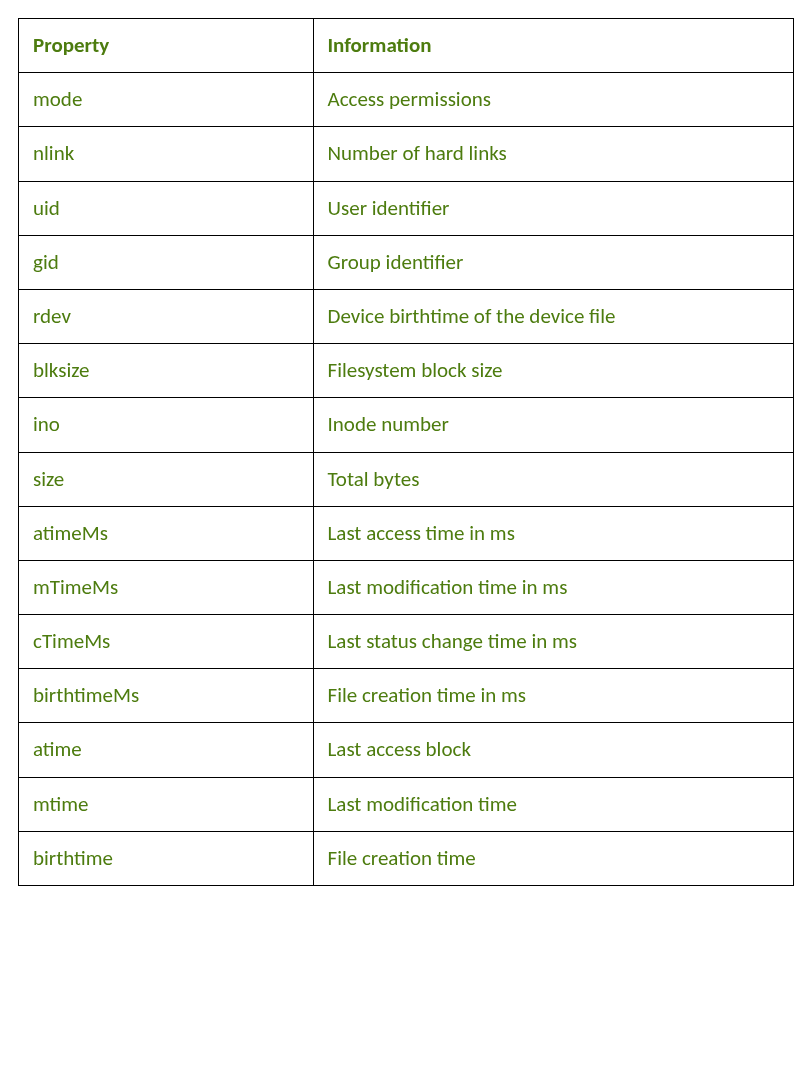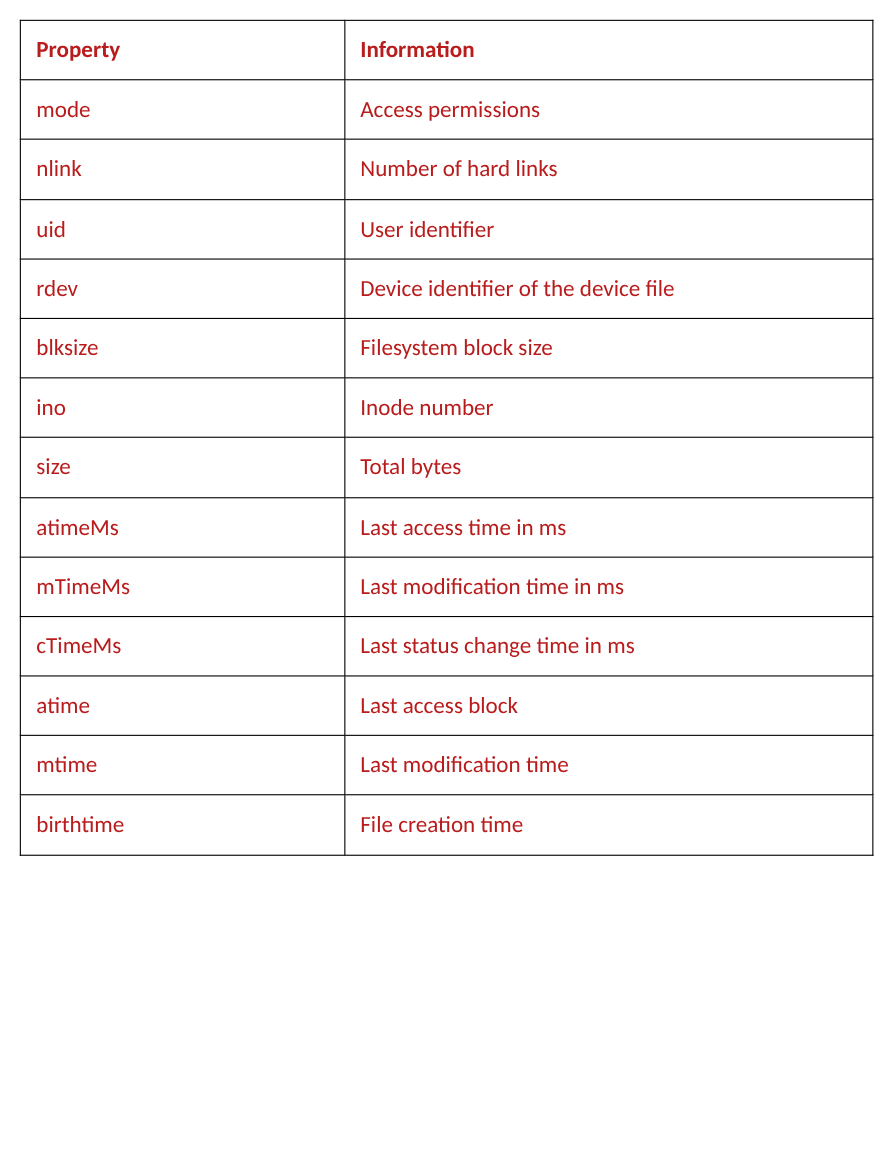--- a/index.html
+++ b/index.html
@@ -31,7 +31,7 @@
       text-align: left;
       font-size: 21px;
       line-height: 1.2;
-      color: #b91c1c;
+      color: #4d7c0f;
       vertical-align: middle;
     }
     th {

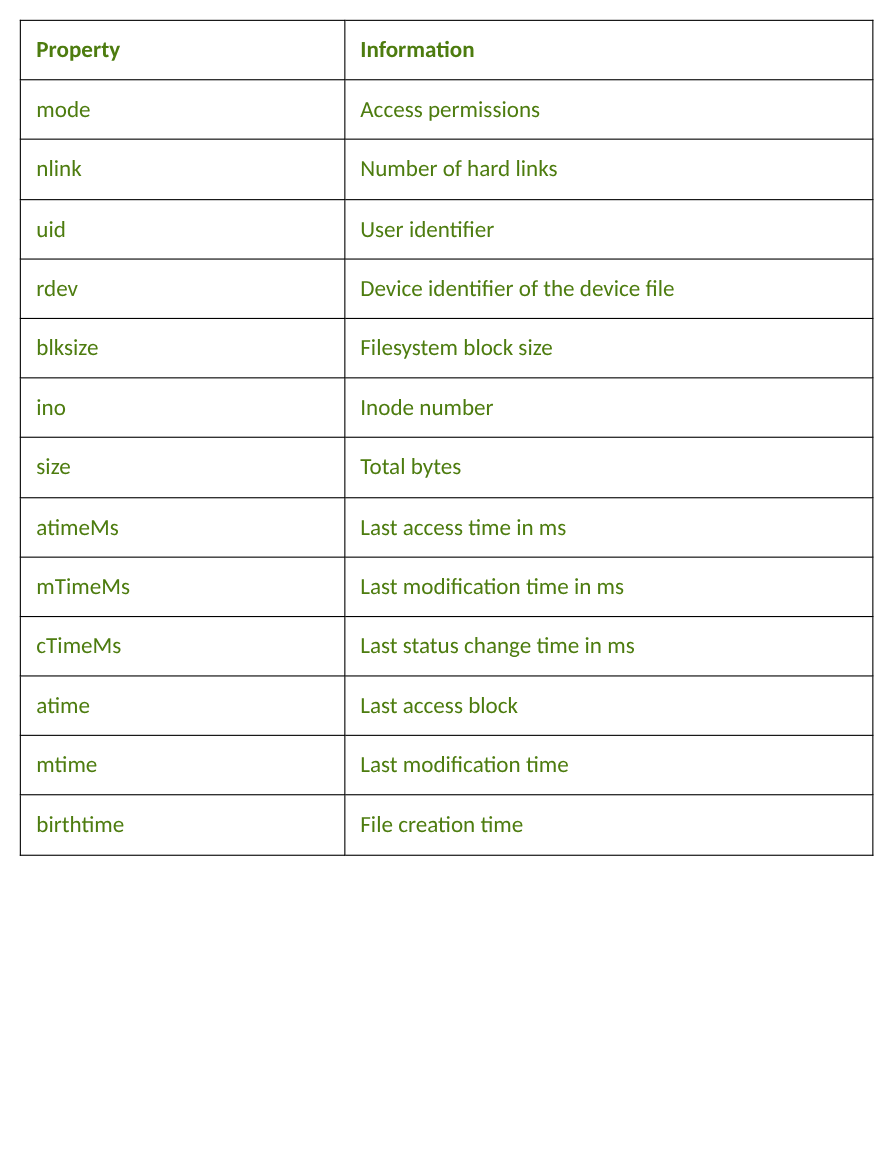--- a/index.html
+++ b/index.html
@@ -69,6 +69,10 @@
       <td>User identifier</td>
     </tr>
     <tr>
+      <td>gid</td>
+      <td>Group identifier</td>
+    </tr>
+    <tr>
       <td>rdev</td>
       <td>Device identifier of the device file</td>
     </tr>

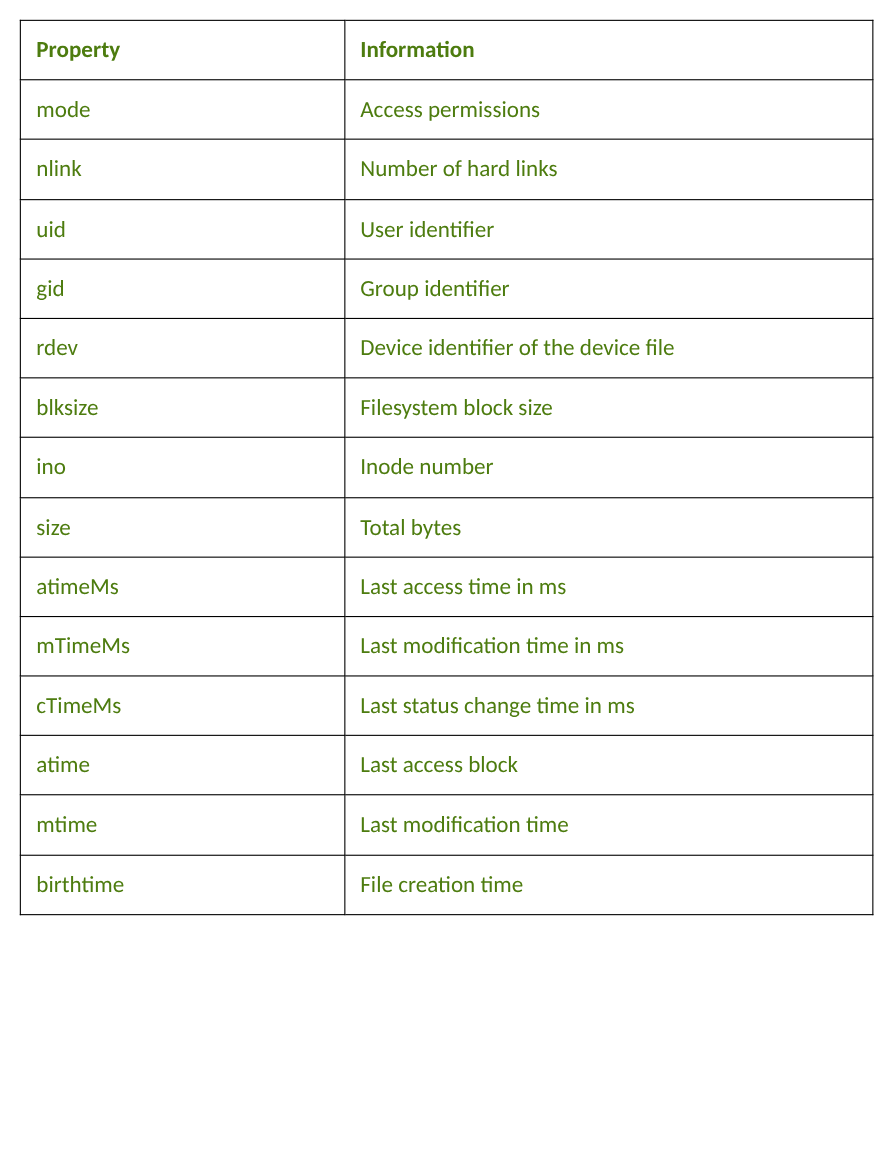--- a/index.html
+++ b/index.html
@@ -74,7 +74,7 @@
     </tr>
     <tr>
       <td>rdev</td>
-      <td>Device identifier of the device file</td>
+      <td>Device birthtime of the device file</td>
     </tr>
     <tr>
       <td>blksize</td>

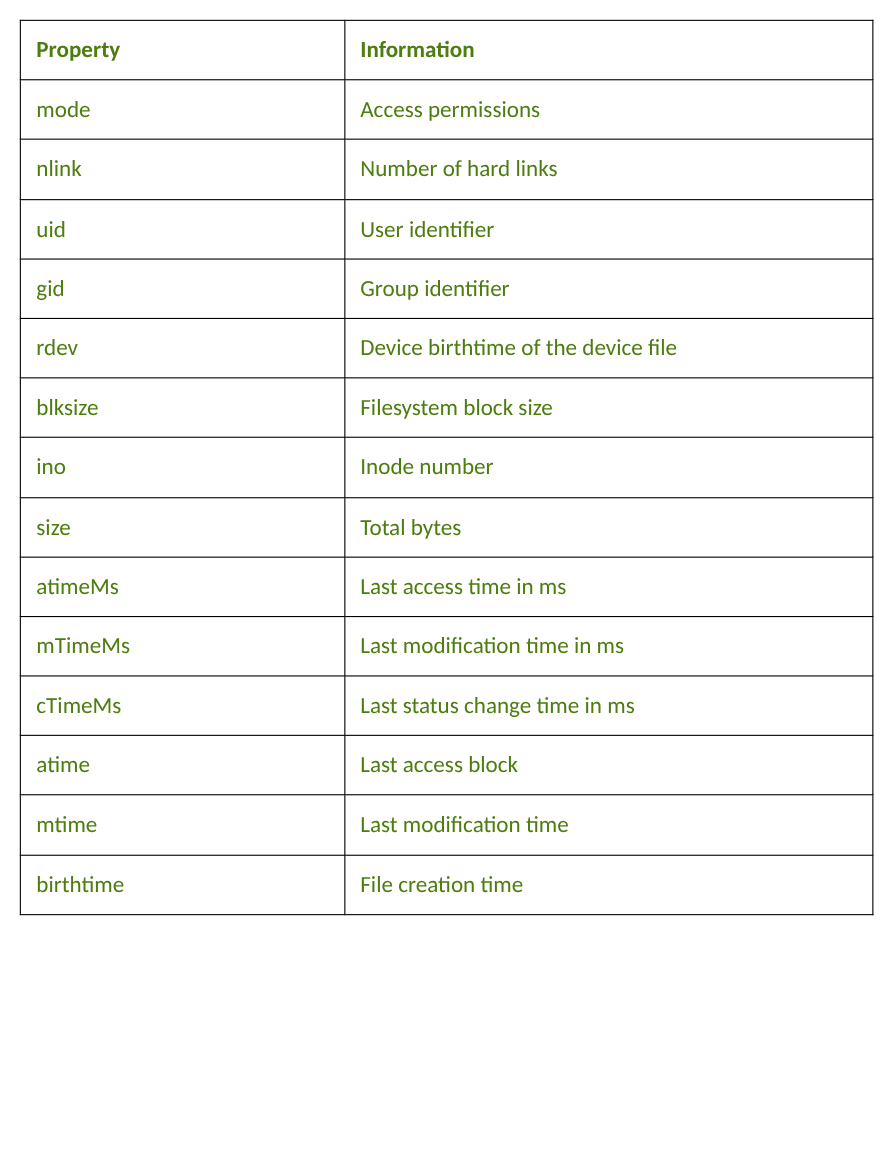--- a/index.html
+++ b/index.html
@@ -101,6 +101,10 @@
       <td>Last status change time in ms</td>
     </tr>
     <tr>
+      <td>birthtimeMs</td>
+      <td>File creation time in ms</td>
+    </tr>
+    <tr>
       <td>atime</td>
       <td>Last access block</td>
     </tr>

